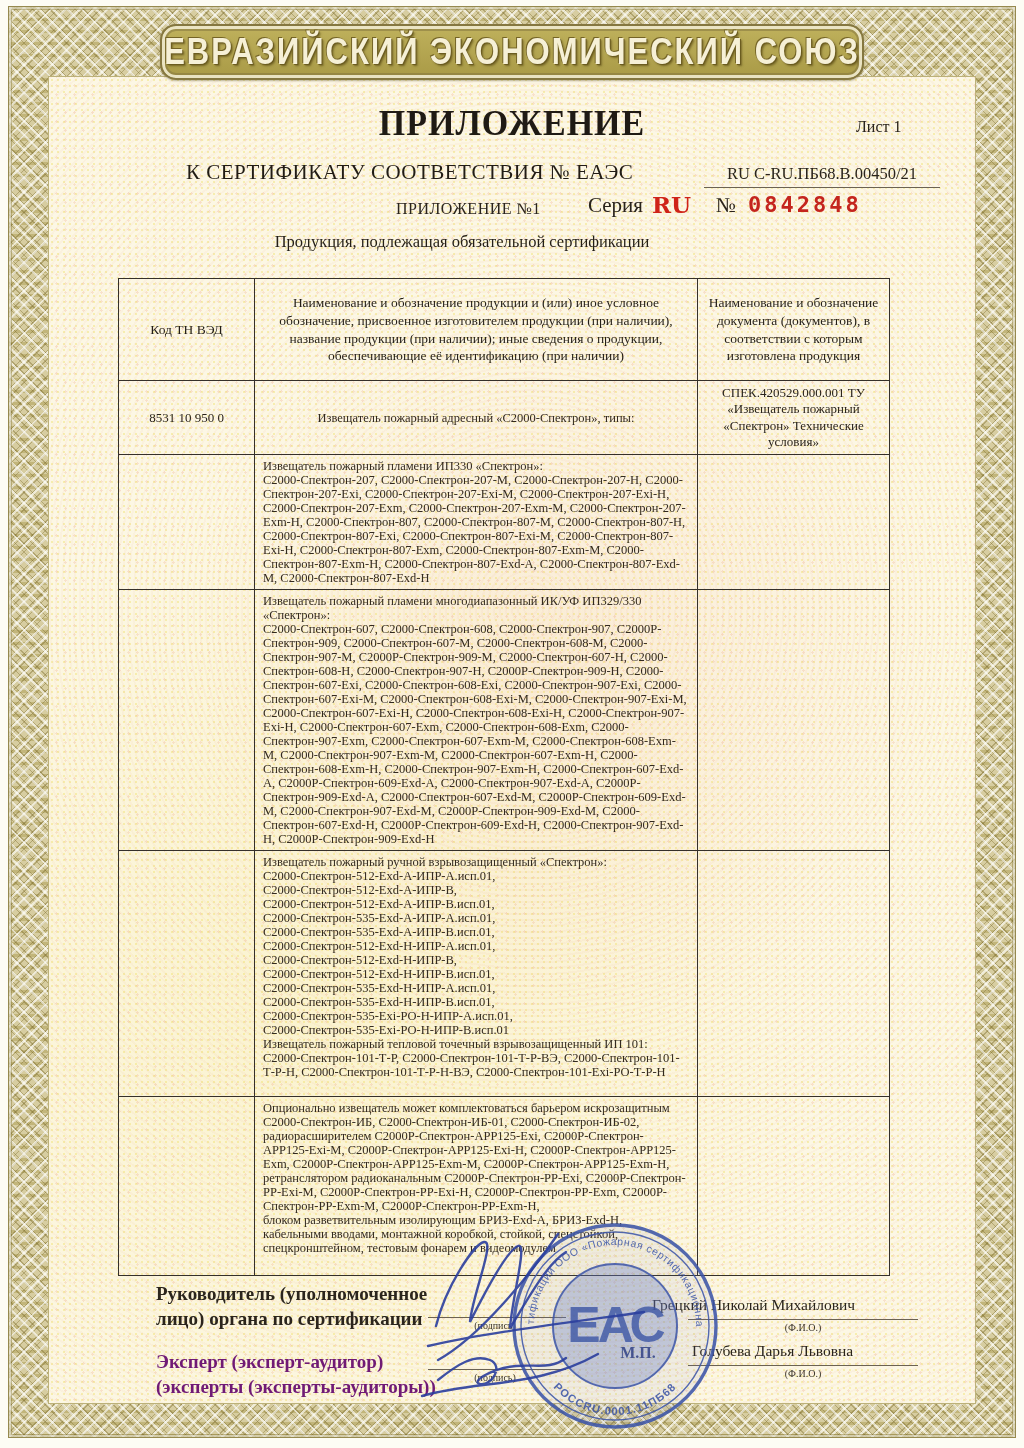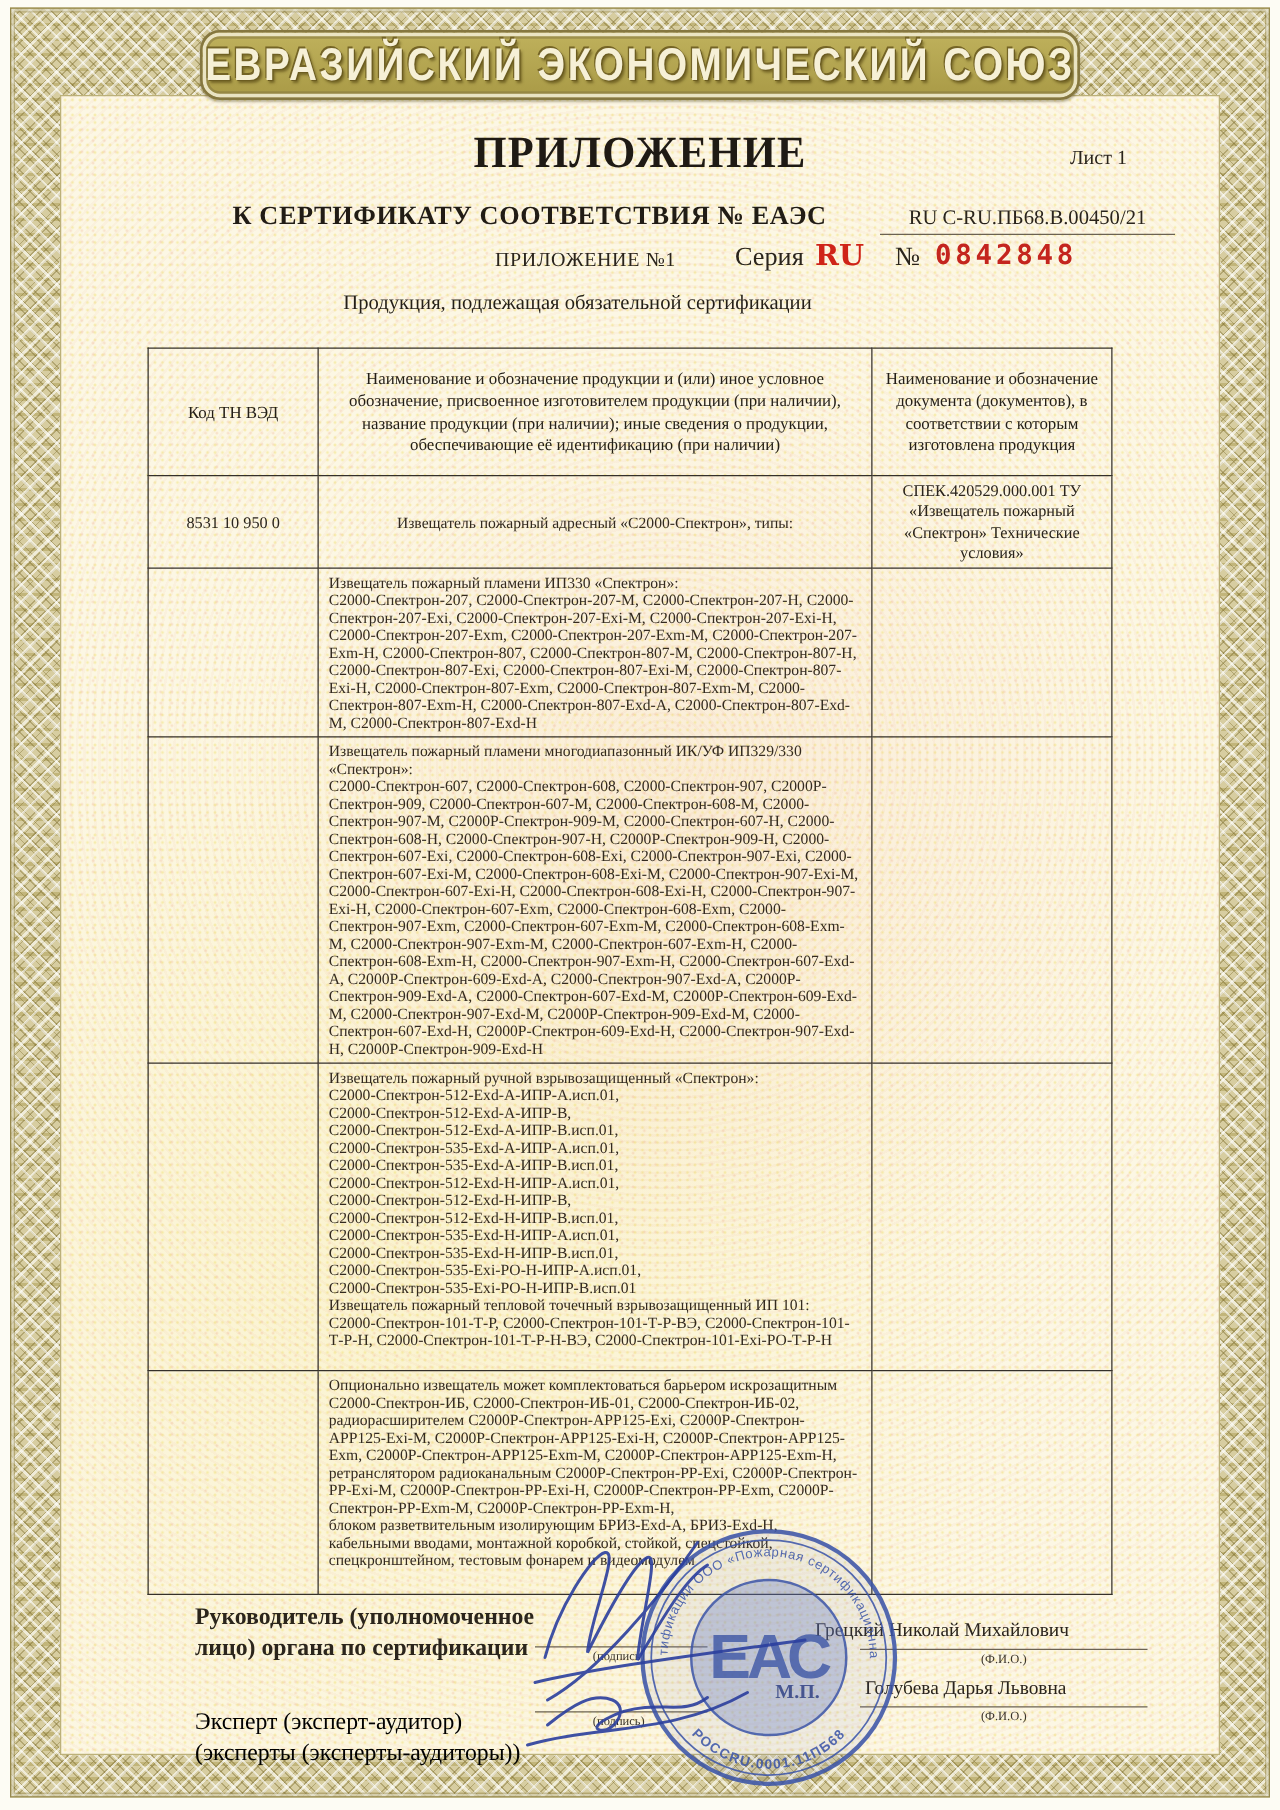--- a/index.html
+++ b/index.html
@@ -42,7 +42,7 @@
   .title{left:0;right:0;top:104px;text-align:center;font-size:34px;font-weight:bold;
     letter-spacing:1px;color:#1f1a14;transform:scaleY(1.05);}
   .sheet{left:856px;top:118px;font-size:16px;}
-  .certline{left:186px;top:160px;font-size:21px;font-weight:bold;letter-spacing:.5px;color:#211c15;}
+  .certline{left:186px;top:160px;font-size:21px;font-weight:normal;letter-spacing:.5px;color:#211c15;}
   .certnum{left:704px;top:164px;width:236px;font-size:16.5px;text-align:center;
     border-bottom:1px solid #6b6252;padding-bottom:3px;color:#2a241c;}
   .appnum{left:396px;top:200px;font-size:16px;letter-spacing:.5px;}

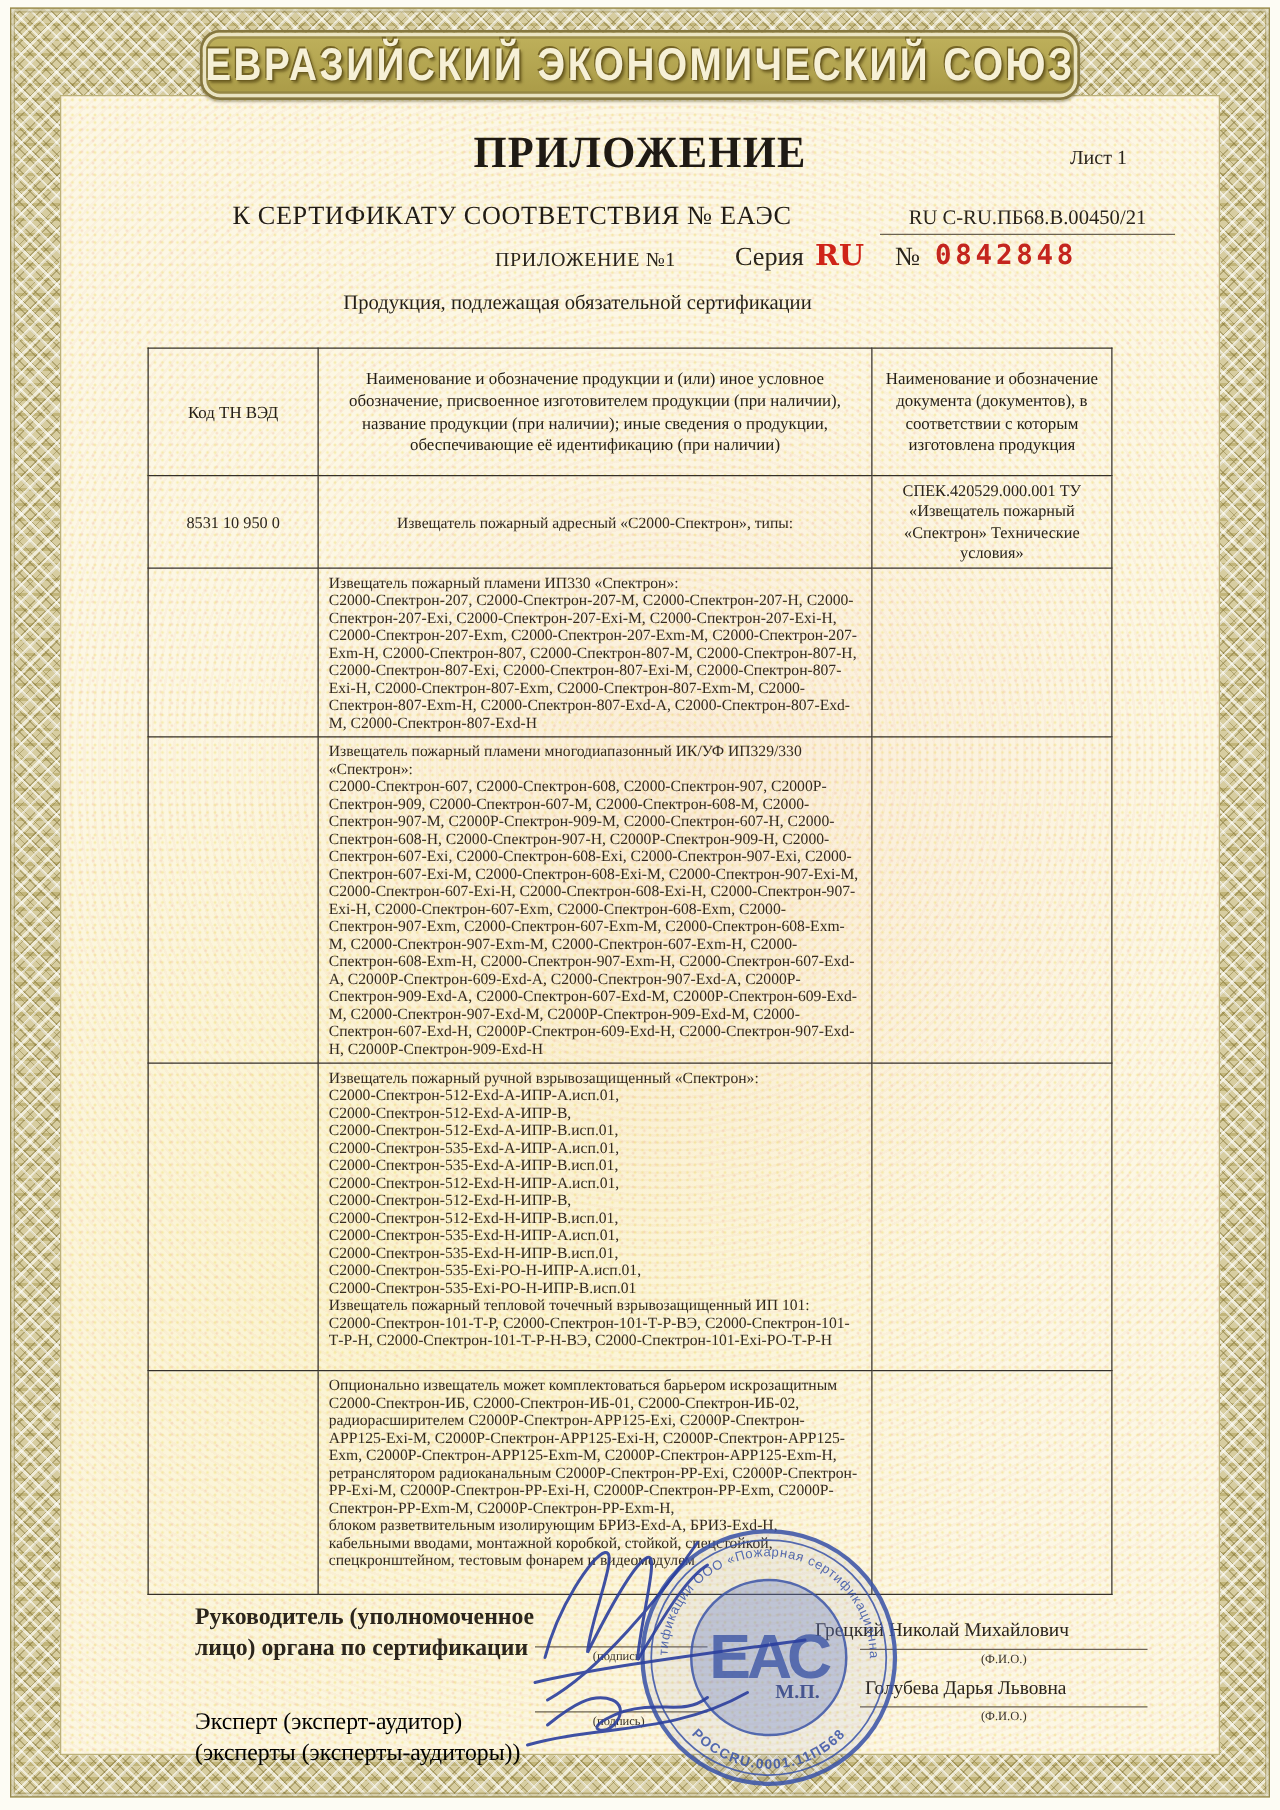--- a/index.html
+++ b/index.html
@@ -66,7 +66,7 @@
   .preline{white-space:pre-line;}
   
   .role1{left:156px;top:1282px;font-size:19px;font-weight:bold;line-height:1.3;color:#2b251c;}
-  .role2{left:156px;top:1350px;font-size:19px;font-weight:normal;line-height:1.3;color:#000000;margin-top:16px;}
+  .role2{left:156px;top:1350px;font-size:19px;font-weight:bold;line-height:1.3;color:#701a75;}
   .sigline{border-bottom:1px solid #6b6252;height:1px;}
   .sig1{left:428px;top:1316px;width:138px;}
   .sig2{left:428px;top:1368px;width:138px;}

